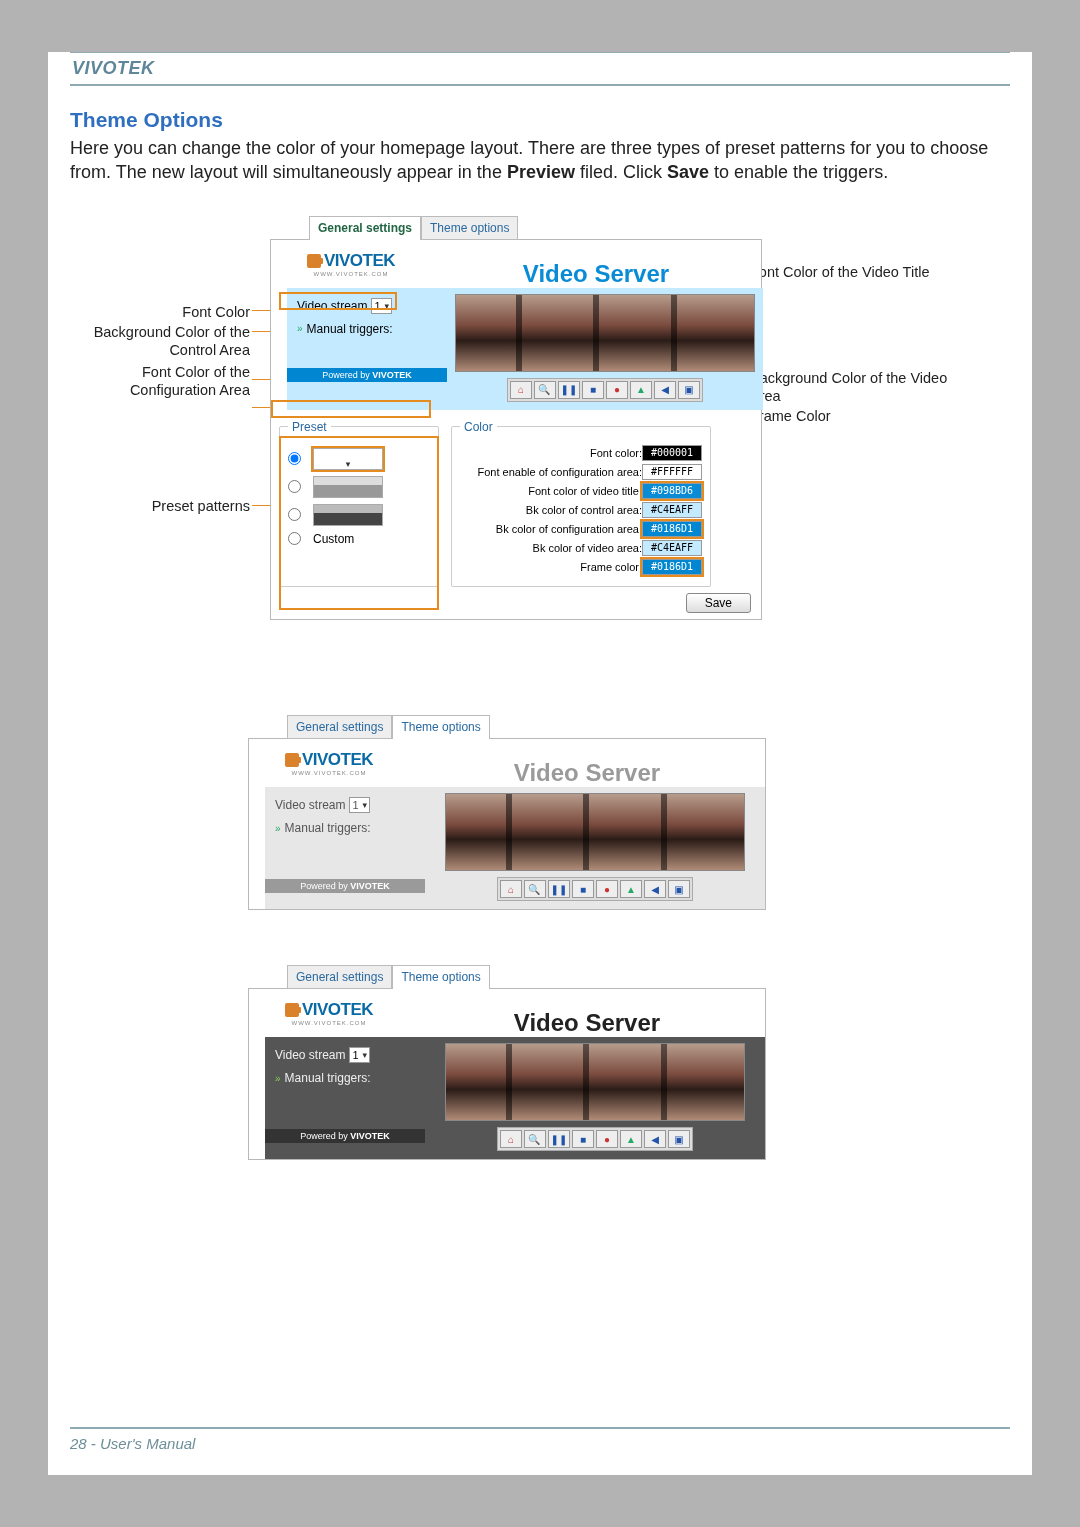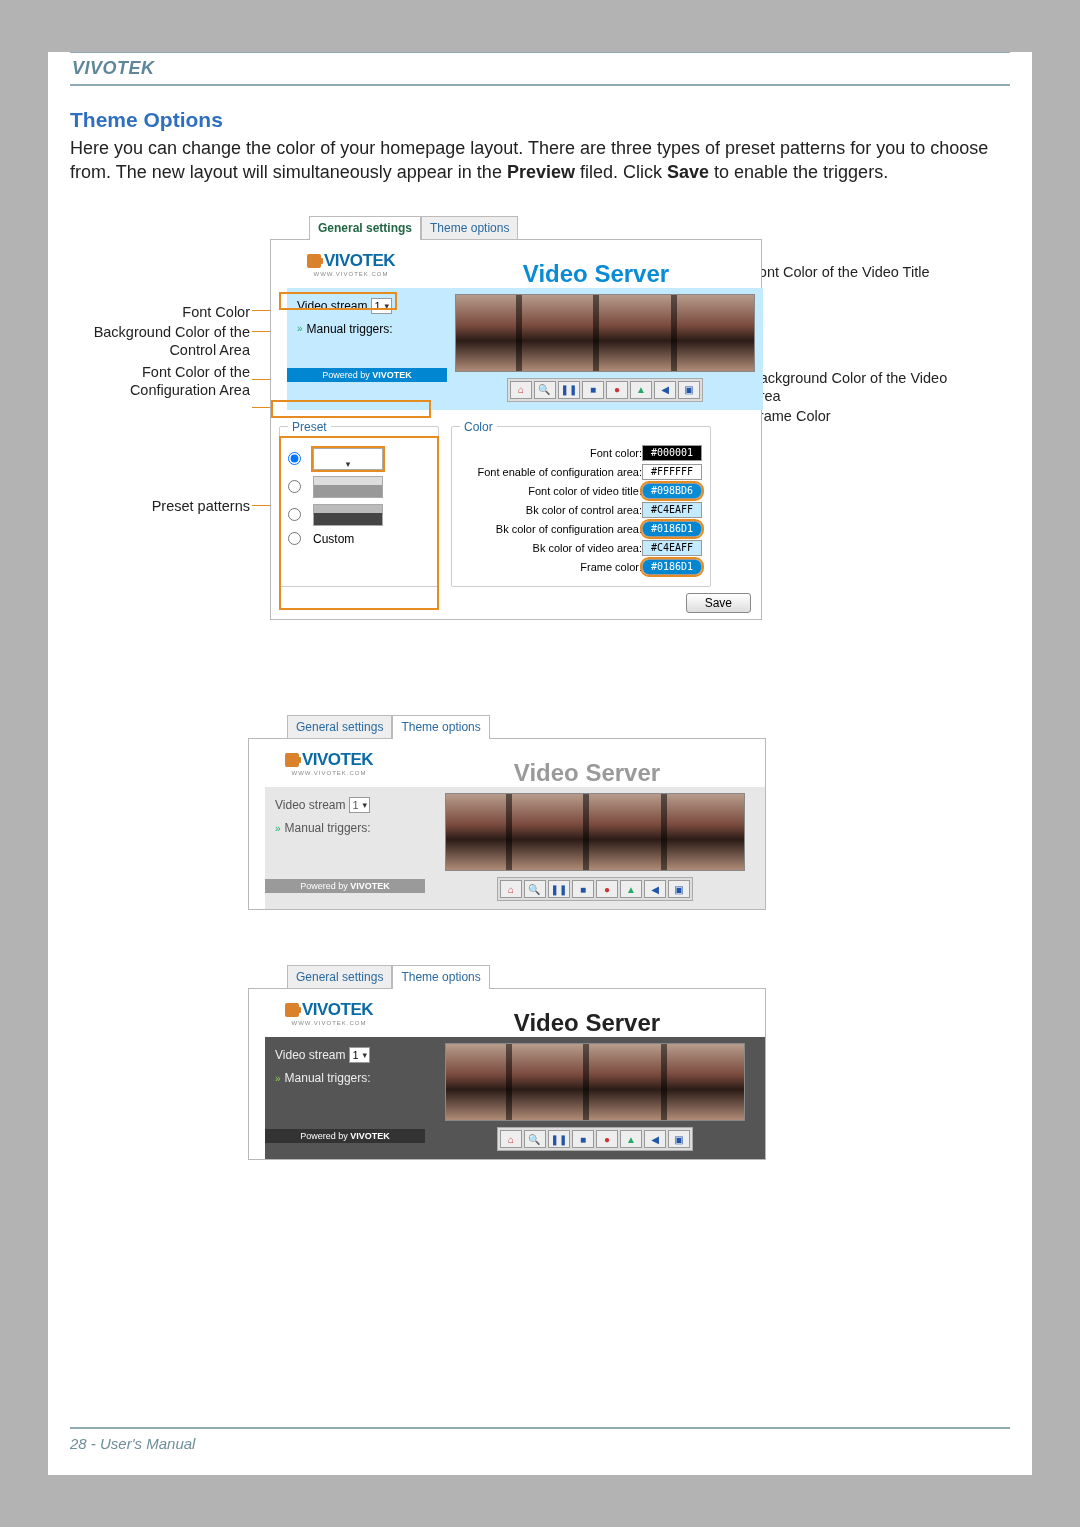--- a/index.html
+++ b/index.html
@@ -96,7 +96,7 @@
   .color-fs{width:260px;padding:8px;}
   .crow{display:flex;justify-content:flex-end;align-items:center;font-size:11px;margin:3px 0;}
   .swatch{width:60px;height:16px;border:1px solid #999;display:flex;align-items:center;justify-content:center;font-size:10px;font-family:monospace;}
-  .swatch.ro{outline:2px solid #e58b1f;border-radius:7px;}
+  .swatch.ro{outline:2px solid #e58b1f;}
   .btnbar{display:flex;justify-content:flex-end;padding:6px 10px;}
   .btn{font-size:12px;border:1px solid #888;background:linear-gradient(#fff,#ddd);padding:2px 18px;border-radius:3px;}
 

